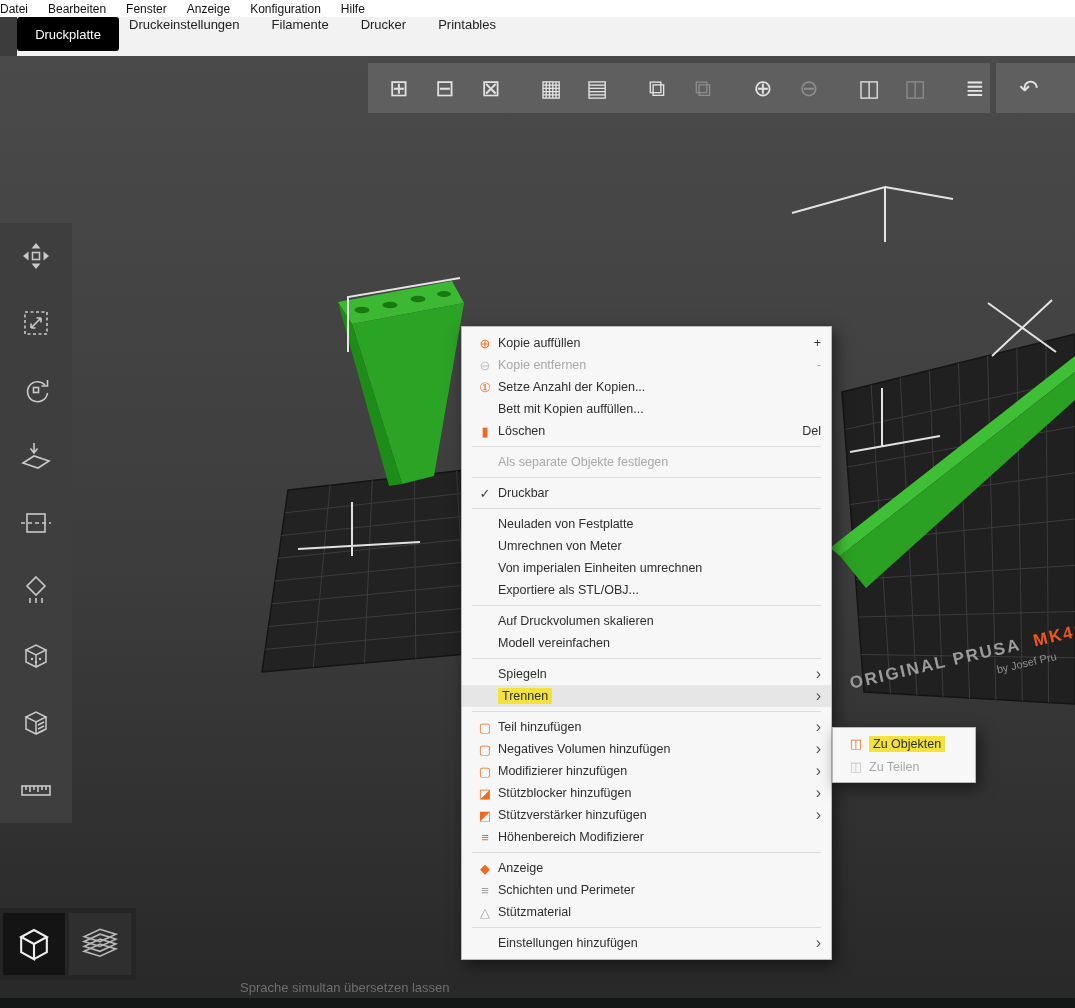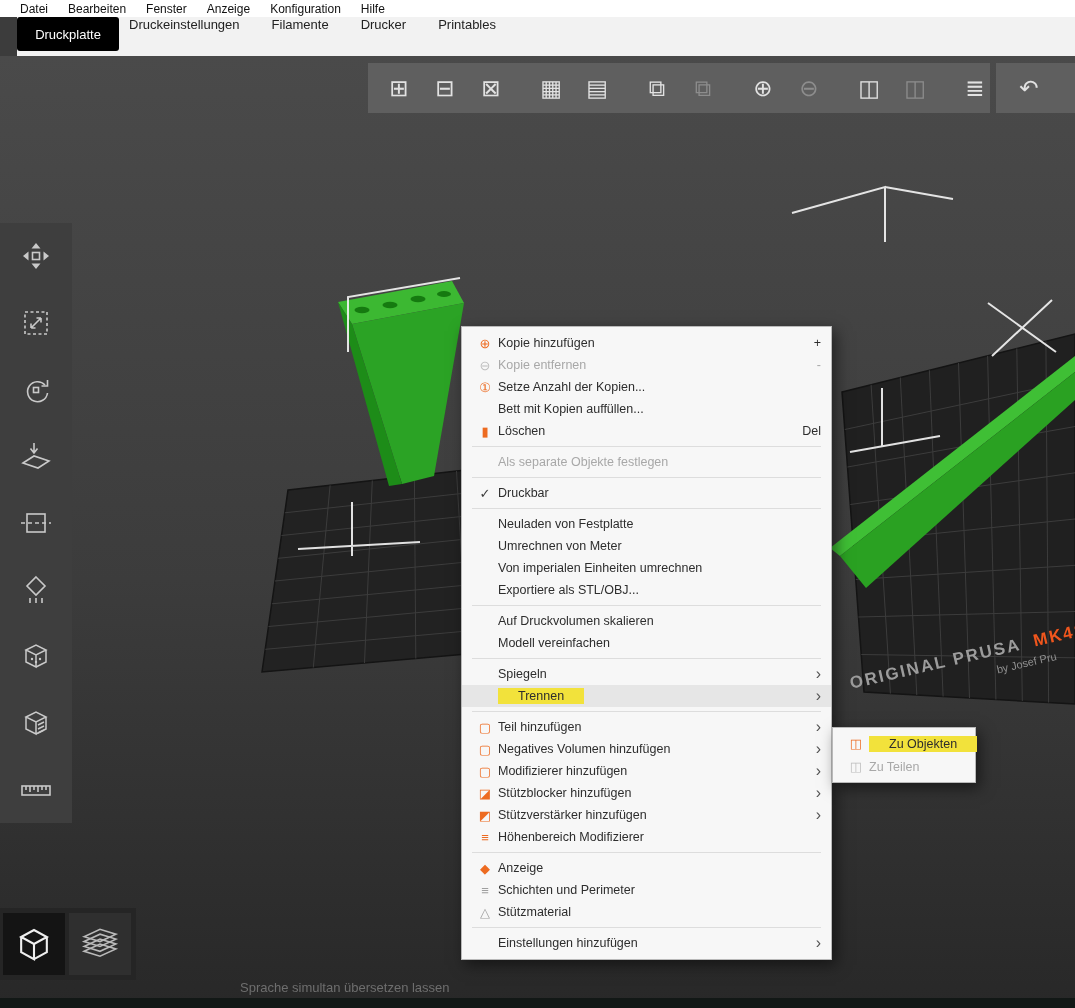--- a/index.html
+++ b/index.html
@@ -8,7 +8,7 @@
 
   
   .menubar{position:absolute;top:0;left:0;width:1075px;height:17px;background:#ffffff;
-           display:flex;align-items:center;gap:20px;padding-left:20px;box-sizing:border-box;z-index:40}
+           display:flex;align-items:center;gap:20px;padding-left:0;box-sizing:border-box;z-index:40}
   .menubar span{font-size:12px;color:#111;white-space:nowrap}
 
   

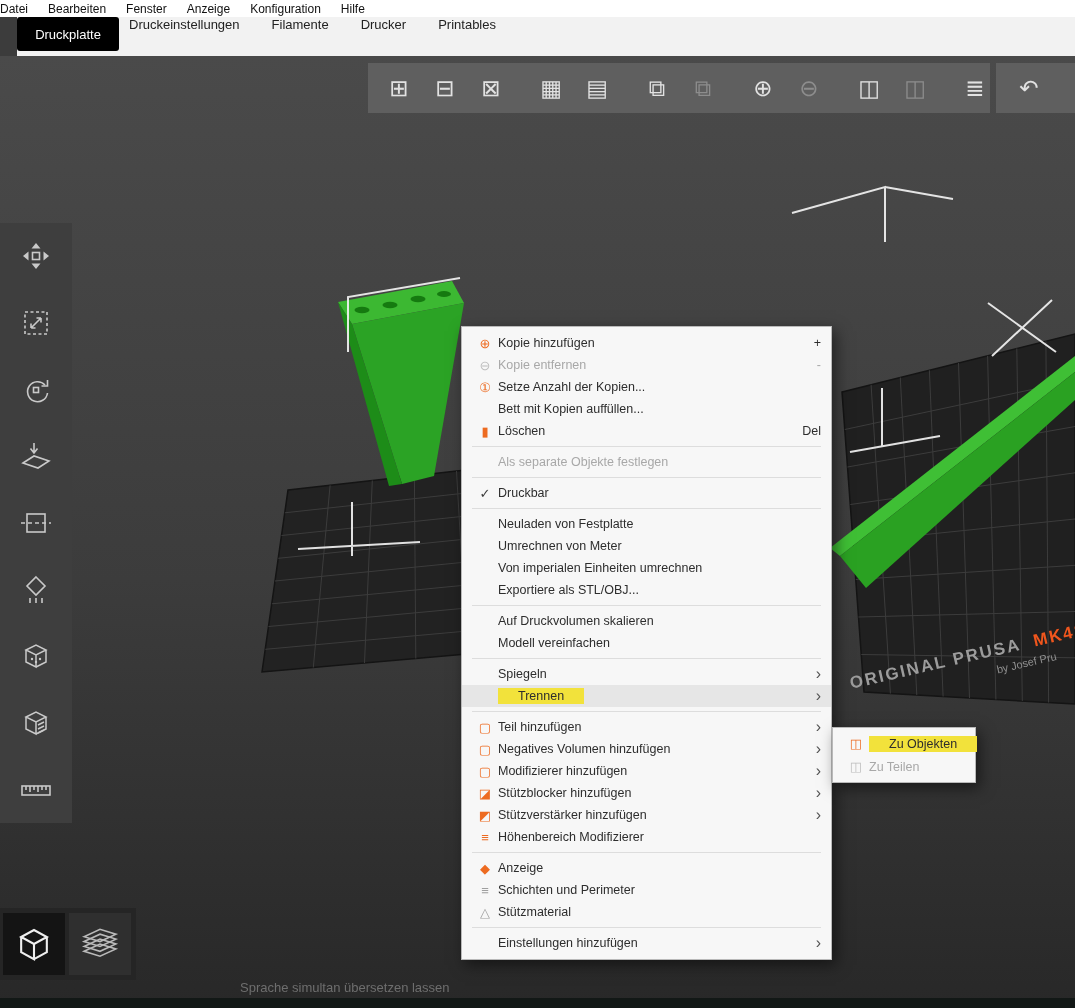--- a/index.html
+++ b/index.html
@@ -260,7 +260,7 @@
 
   <div class="menu-row">
     <span class="mi-icon">⊕</span>
-    <span class="mi-label">Kopie hinzufügen</span>
+    <span class="mi-label">Kopie auffüllen</span>
     <span class="mi-right">+</span>
   </div>
   <div class="menu-row disabled">

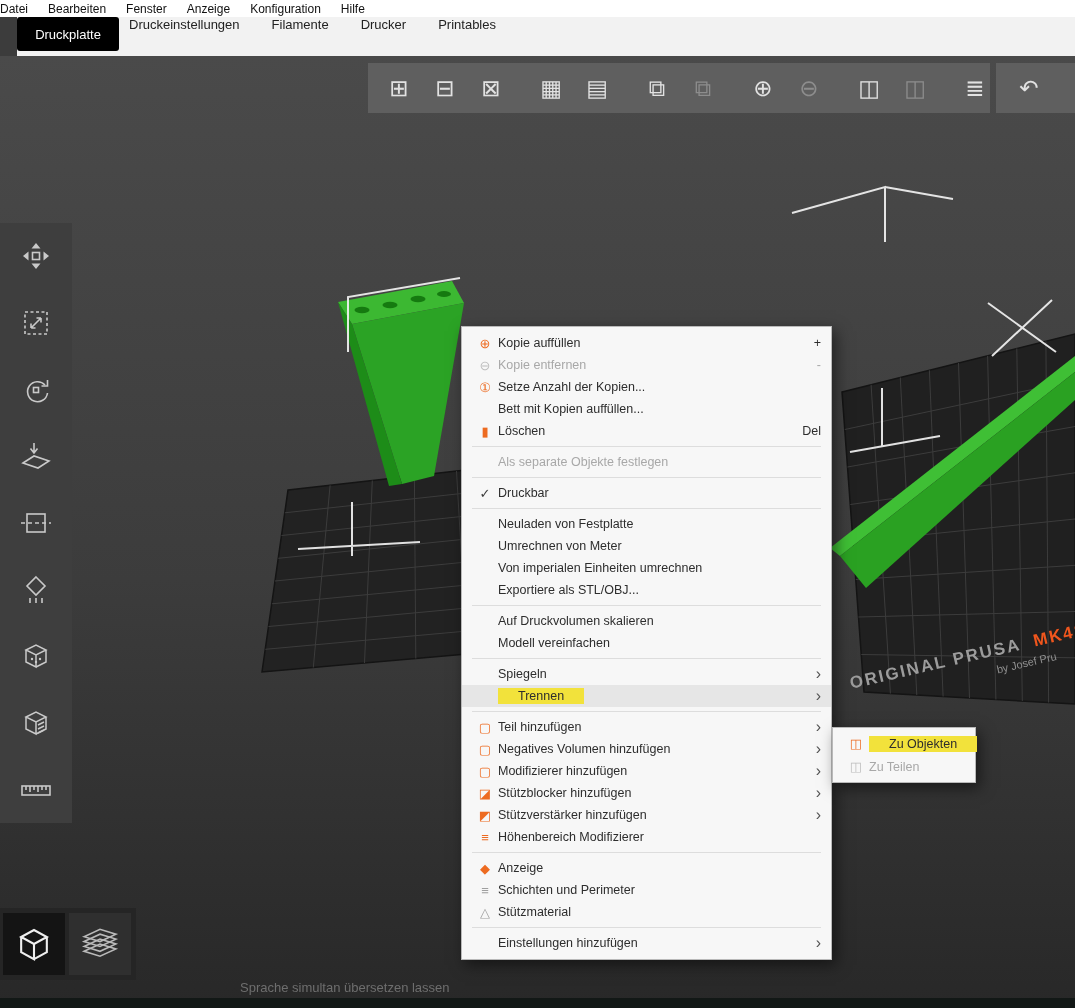--- a/index.html
+++ b/index.html
@@ -67,7 +67,7 @@
   .mi-arrow{margin-left:auto;font-size:16px;color:#555;line-height:1}
   .menu-sep{height:1px;background:#dddddd;margin:4px 10px}
   .menu-row.hover{background:#e6e6e6}
-  .hl{background:#f2e23b;padding:1px 20px}
+  .hl{background:#f2e23b;padding:1px 4px}
 
   
   .submenu{position:absolute;left:832px;top:727px;width:144px;background:#f7f7f7;

